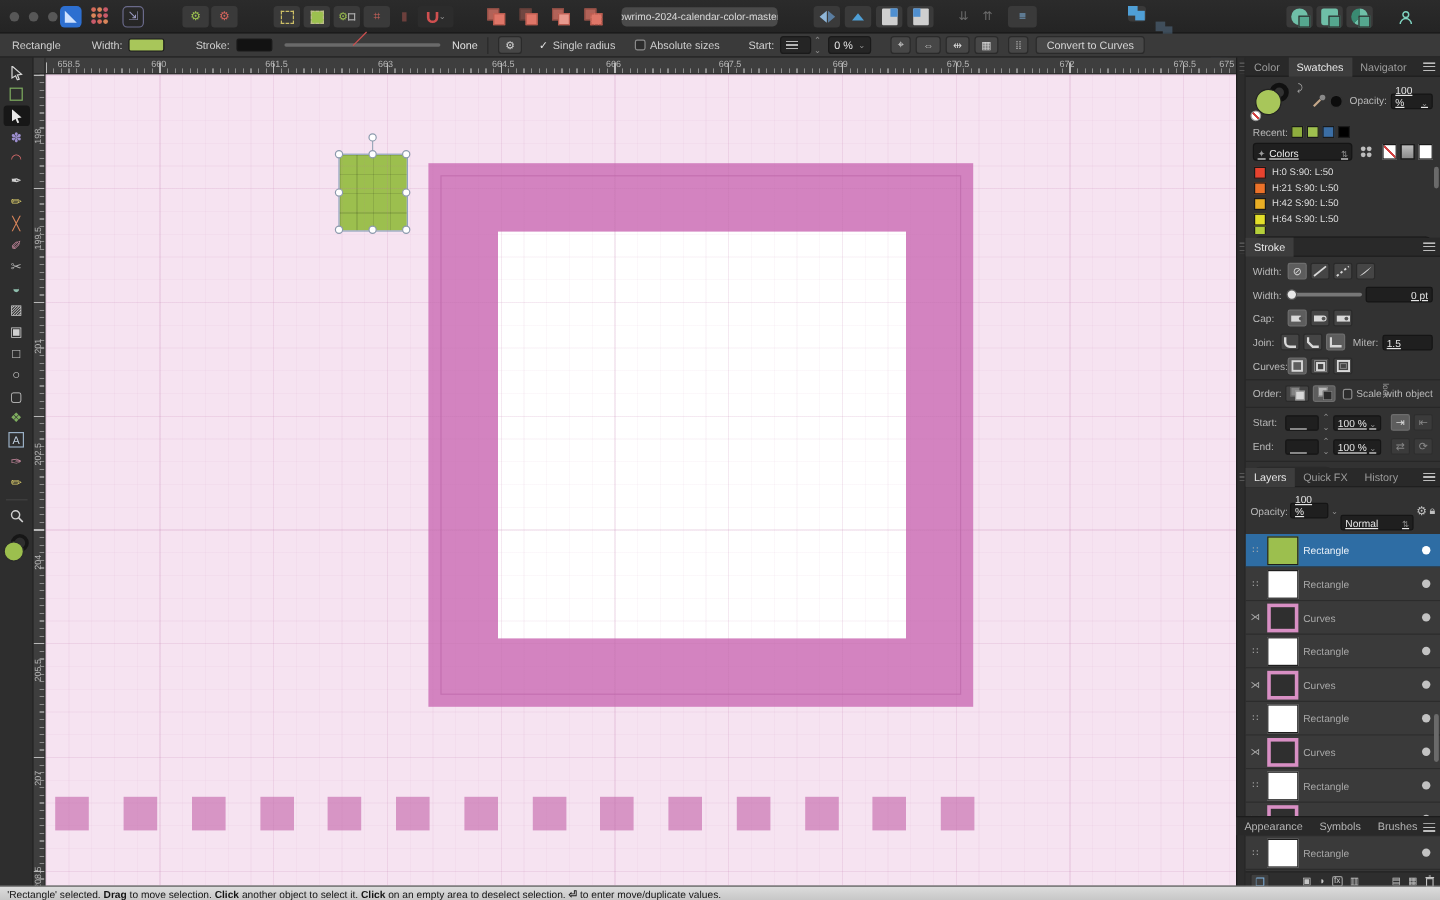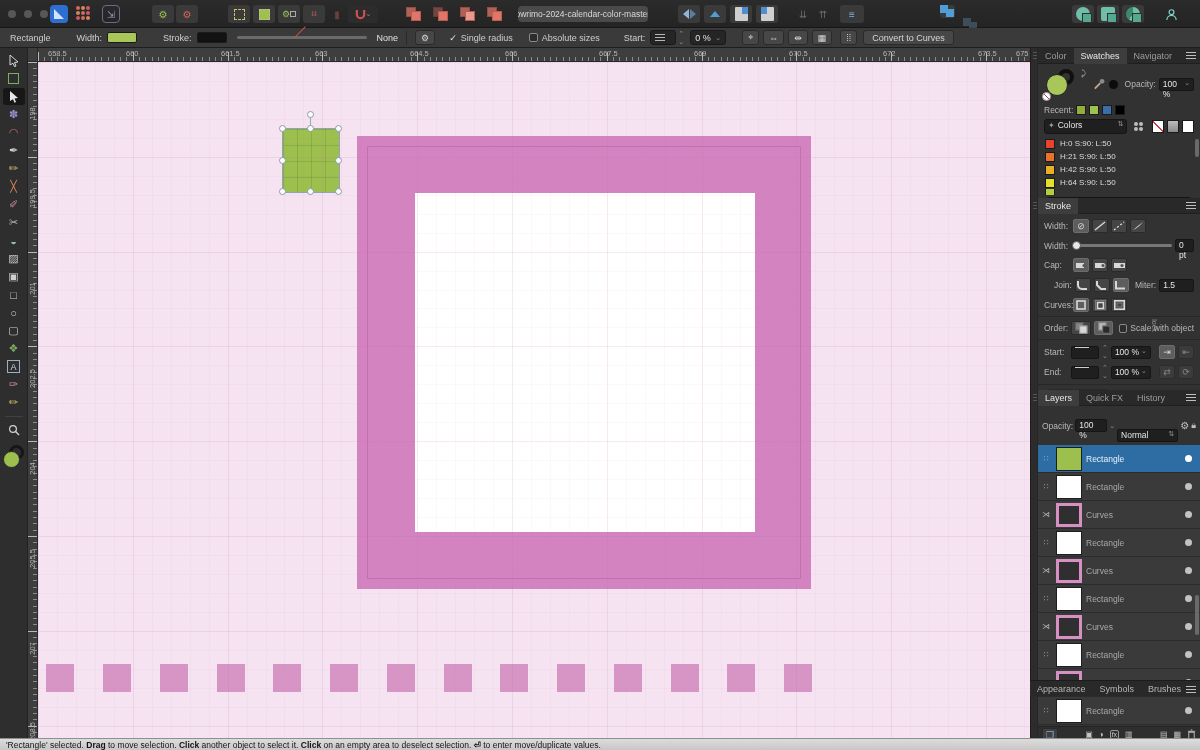--- a/index.html
+++ b/index.html
@@ -128,7 +128,7 @@
     background:repeating-linear-gradient(to bottom,#bdbdbd 0 1px,transparent 1px 3px); }
   .plabel { font-size:8.5px; color:#b8b8b8; white-space:nowrap; }
   .pval { background:#1f1f1f; border:1px solid #151515; border-radius:2px; color:#e6e6e6;
-    font-size:8.5px; display:flex; align-items:flex-start; padding:0 3px; height:13px; }
+    font-size:8.5px; display:flex; align-items:flex-end; padding:0 3px; height:13px;text-decoration:underline; }
   .pbtn { background:#454545; border:1px solid #2a2a2a; border-radius:2px; height:14px; min-width:16px;
     display:flex; align-items:center; justify-content:center; color:#d8d8d8; font-size:9px; }
   .pbtn.on { background:#5d5d5d; border-color:#6d6d6d; }

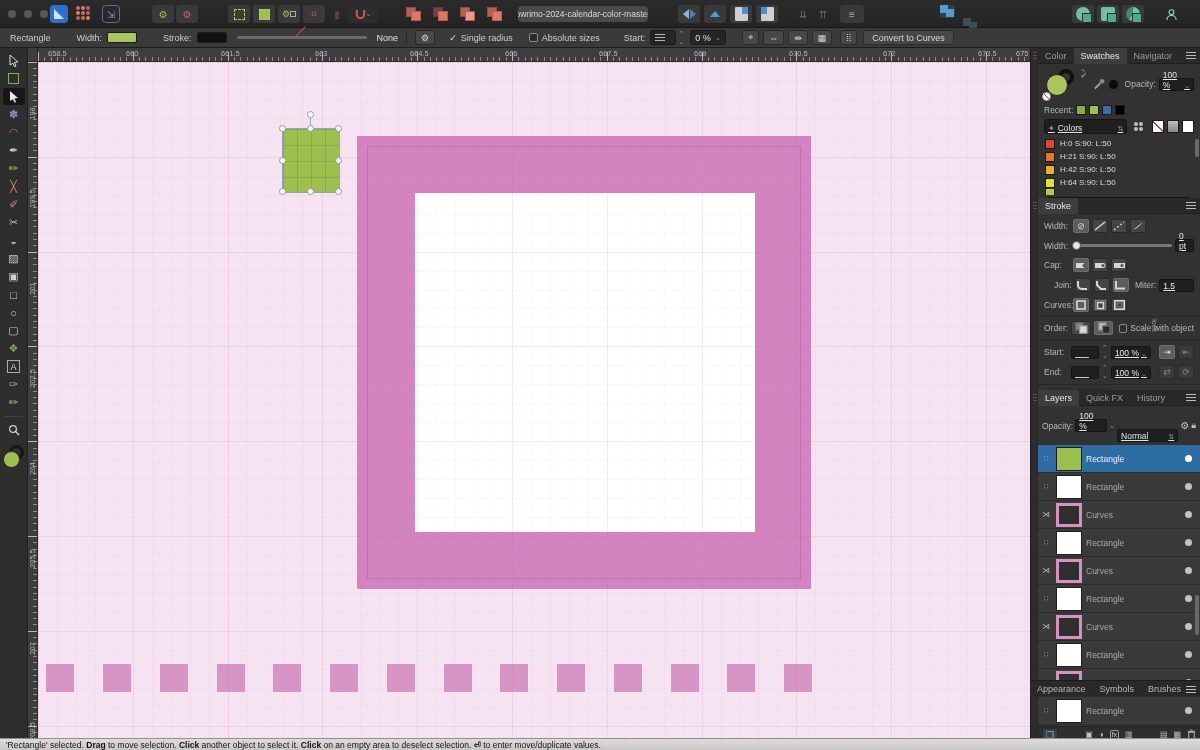--- a/index.html
+++ b/index.html
@@ -607,7 +607,7 @@
       <span class="slidertrack">
           <span class="knob"></span>
         </span>
-      <span class="pval" style="width:19px;justify-content:flex-end;">0 pt</span>
+      <span class="pval" style="width:56px;justify-content:flex-end;">0 pt</span>
     </div>
     <div class="prow" style="margin-top:6px;">
       <span class="plabel" style="width:26px;">Cap:</span>

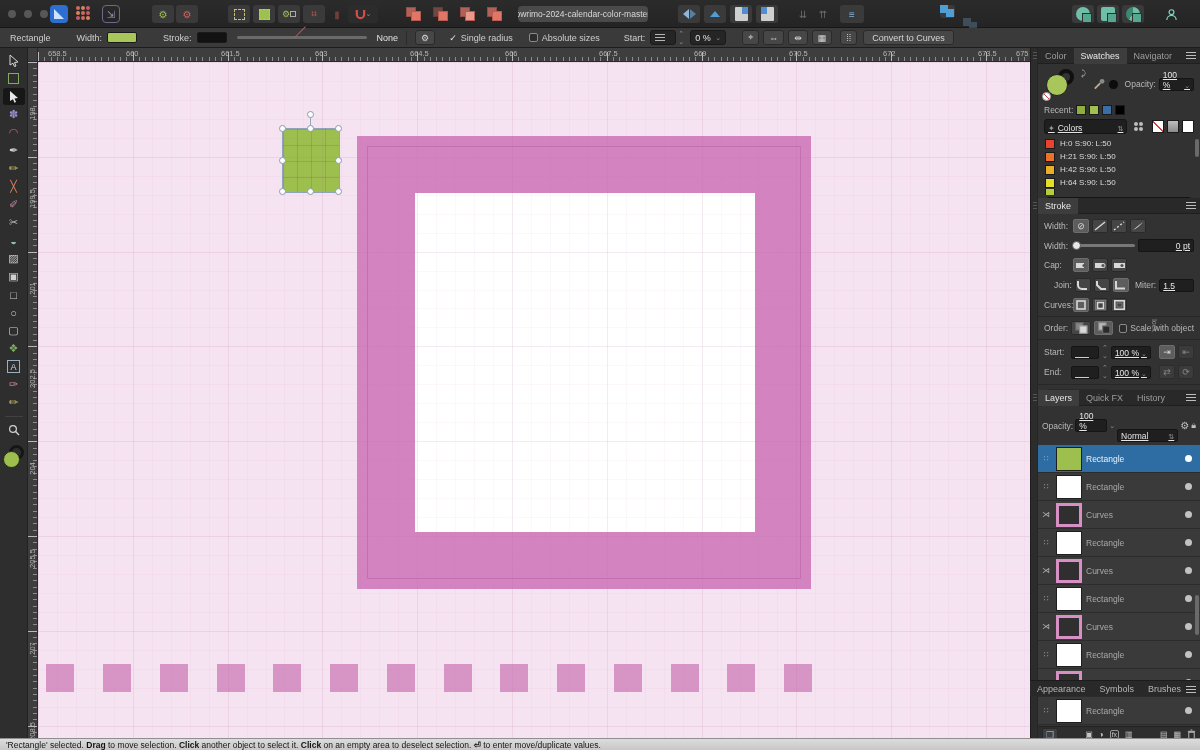--- a/index.html
+++ b/index.html
@@ -630,7 +630,7 @@
           </svg>
         </span>
     </div>
-    <div class="prow" style="margin-top:6px;margin-left:10px;">
+    <div class="prow" style="margin-top:6px;">
       <span class="plabel" style="width:26px;">Join:</span>
       <span class="pbtn">
           <svg class="ic" width="11" height="10" viewBox="0 0 11 10">

